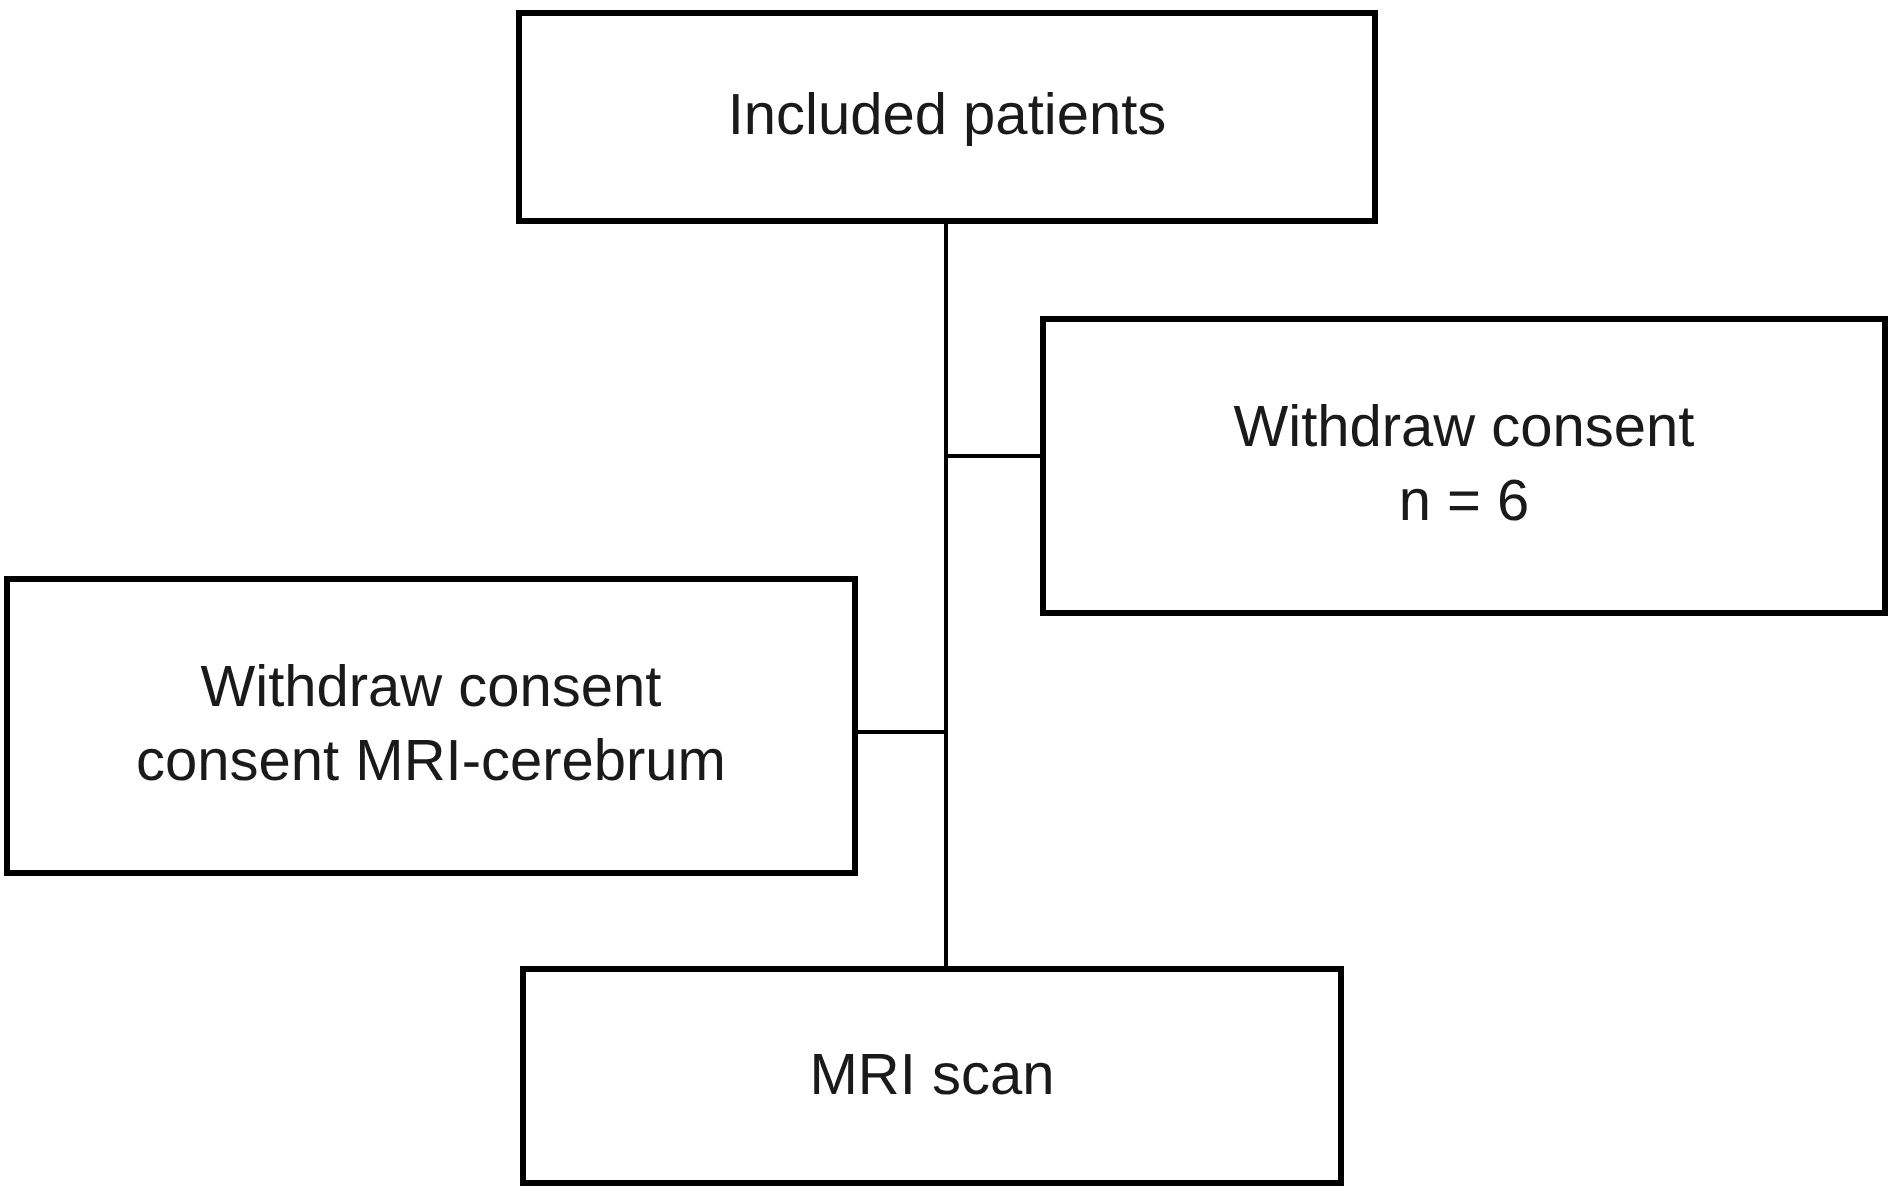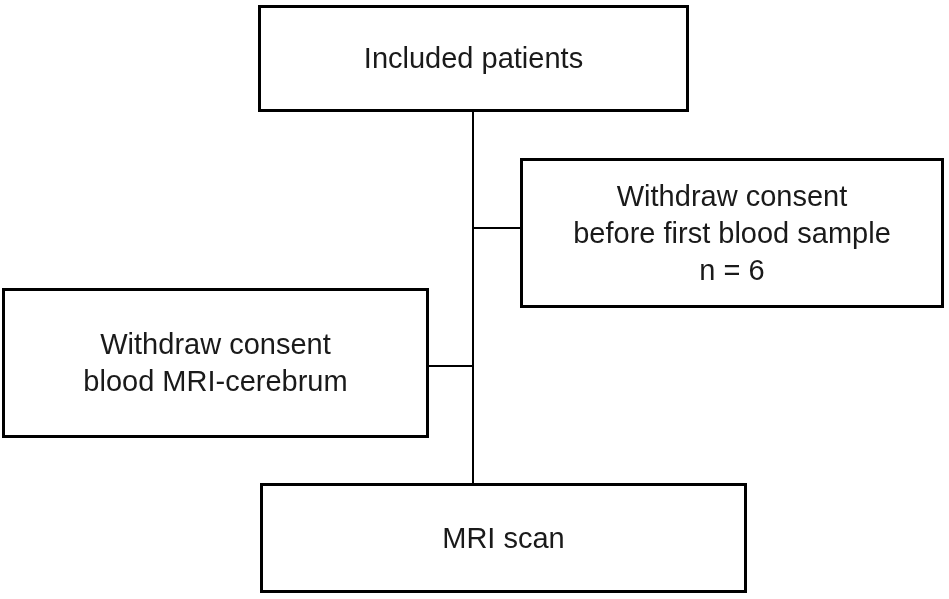--- a/index.html
+++ b/index.html
@@ -61,7 +61,6 @@
 
   <div class="node" id="node-withdraw-blood">
     <div>Withdraw consent</div>
-    <div>before first blood sample</div>
     <div>n = 6</div>
   </div>
 

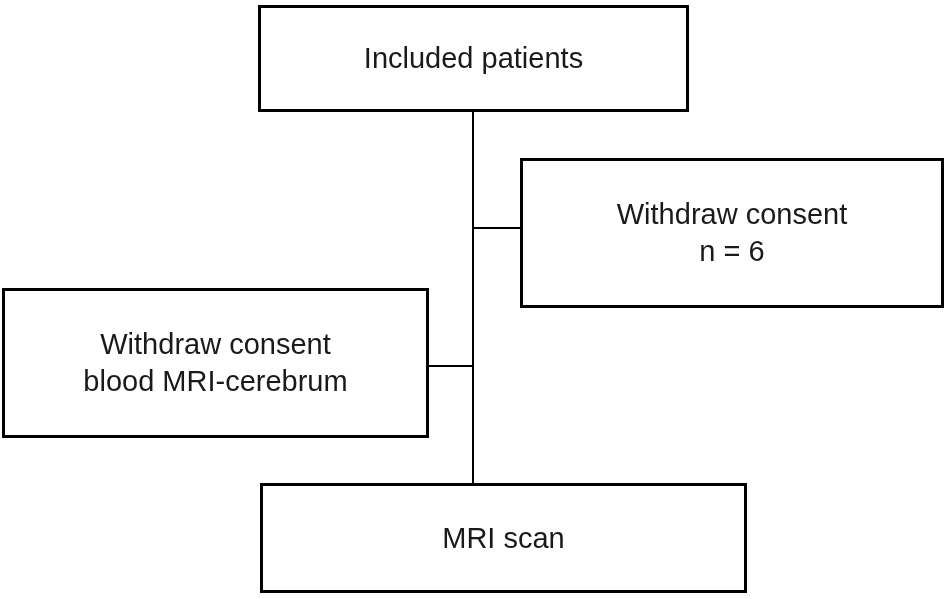--- a/index.html
+++ b/index.html
@@ -66,7 +66,7 @@
 
   <div class="node" id="node-withdraw-mri">
     <div>Withdraw consent</div>
-    <div>blood MRI-cerebrum</div>
+    <div>consent MRI-cerebrum</div>
   </div>
 
   <div class="node" id="node-mri-scan">

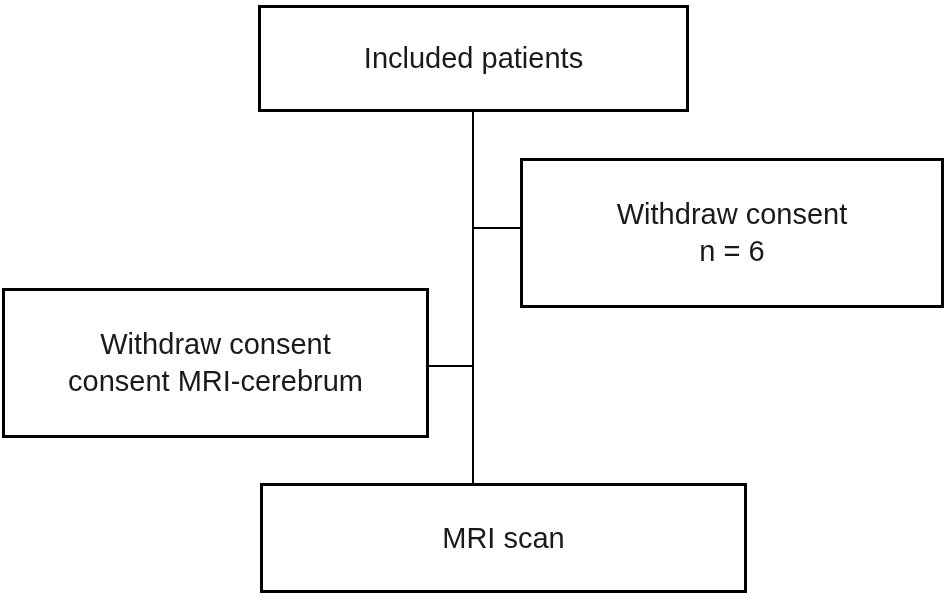--- a/index.html
+++ b/index.html
@@ -41,7 +41,7 @@
   #node-included      { left: 258px; top: 5px;   width: 431px; height: 107px; }
   #node-withdraw-blood{ left: 520px; top: 158px; width: 424px; height: 150px; }
   #node-withdraw-mri  { left: 2px;   top: 288px; width: 427px; height: 150px; }
-  #node-mri-scan      { left: 260px; top: 483px; width: 487px; height: 110px; }
+  #node-mri-scan      { left: 260px; top: 483px; width: 412px; height: 110px; }
   #edge-trunk        { left: 472px; top: 112px; width: 2px;  height: 371px; }
   #edge-branch-right { left: 474px; top: 227px; width: 46px; height: 2px; }
   #edge-branch-left  { left: 429px; top: 365px; width: 43px; height: 2px; }

